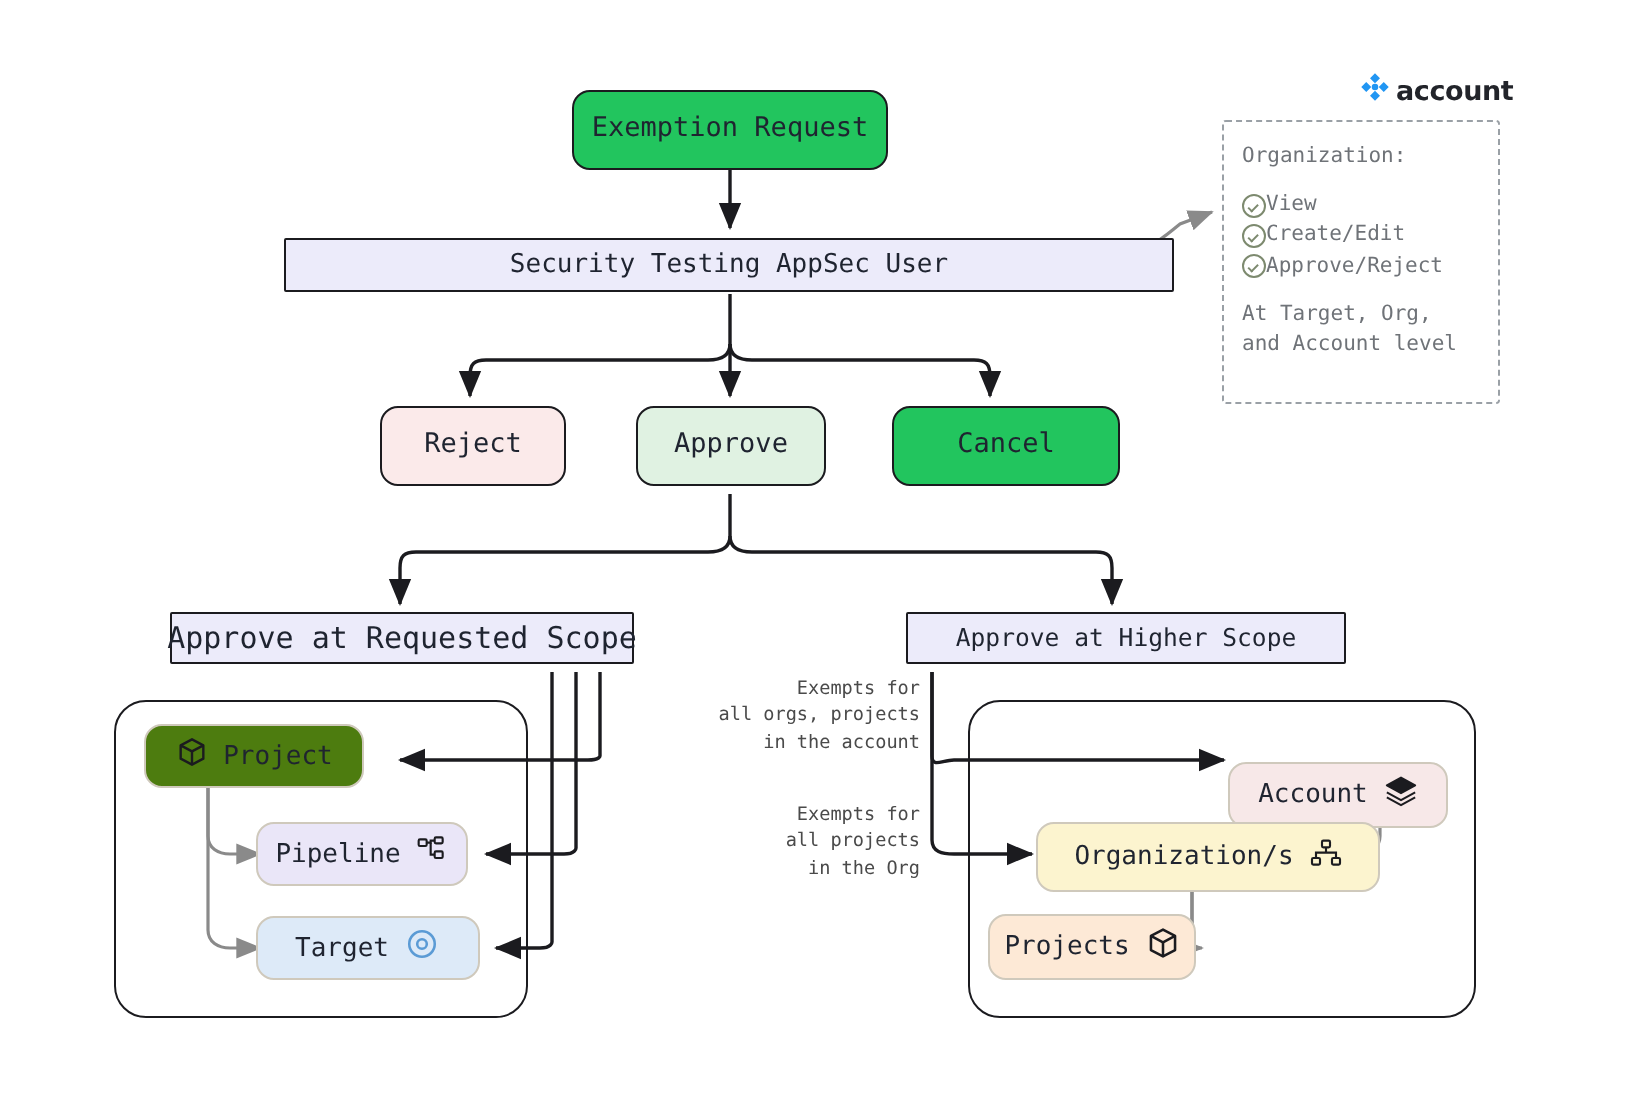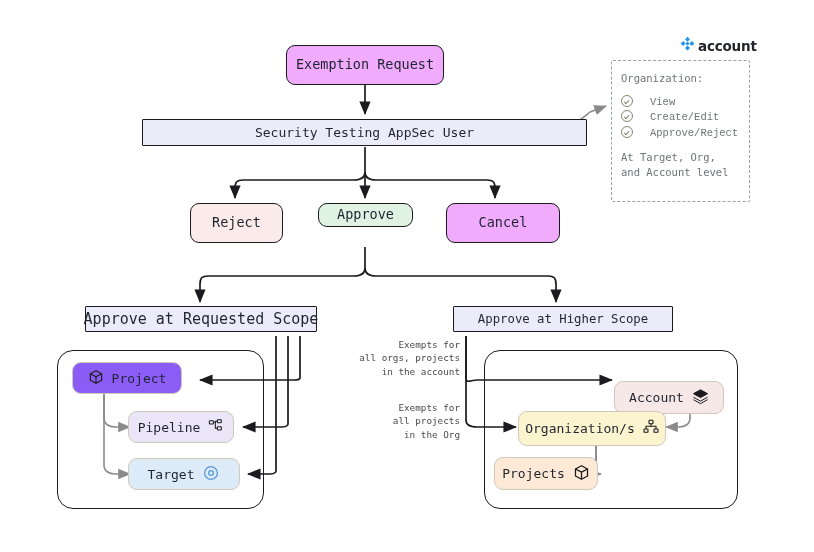--- a/index.html
+++ b/index.html
@@ -16,7 +16,7 @@
   .lbl{line-height:1;}
 
   
-  .fill-blue{background:#f0abfc;}
+  .fill-blue{background:#22c55e;}
   .fill-lav{background:#ecebfa;}
   .fill-rose{background:#fbeaea;}
   .fill-green{background:#e0f2e2;}

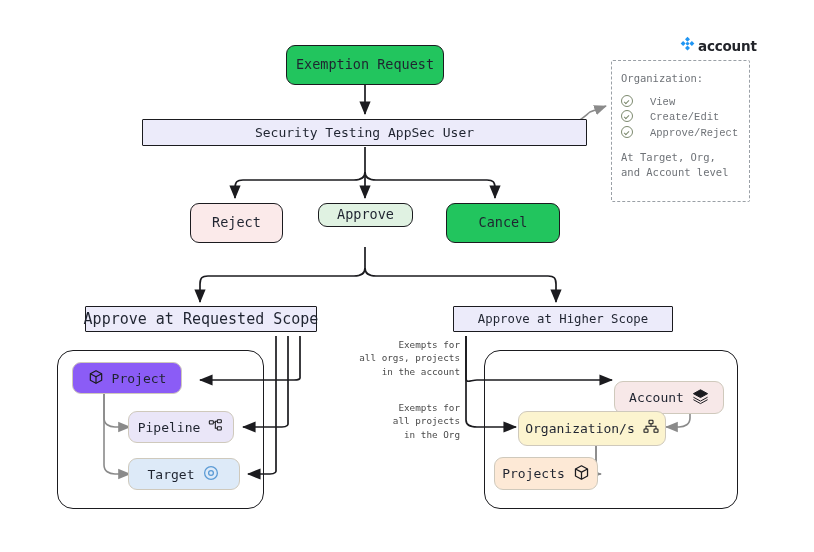--- a/index.html
+++ b/index.html
@@ -36,7 +36,7 @@
     box-sizing:border-box;border:1.5px dashed #9aa0a6;border-radius:2px;
     padding:10px 9px;color:#6f7378;font-size:10.5px;line-height:1.45;}
   #permissions .pheader{margin-bottom:9px;}
-  #permissions .prow{display:flex;align-items:flex-start;gap:17px;font-family:Liberation Mono, monospace;}
+  #permissions .prow{display:flex;align-items:center;gap:0;}
   #permissions .pfoot{margin-top:9px;}
   .chk{width:10px;height:10px;flex:0 0 10px;border:1.2px solid #7d8a6f;border-radius:50%;
        position:relative;display:inline-block;}

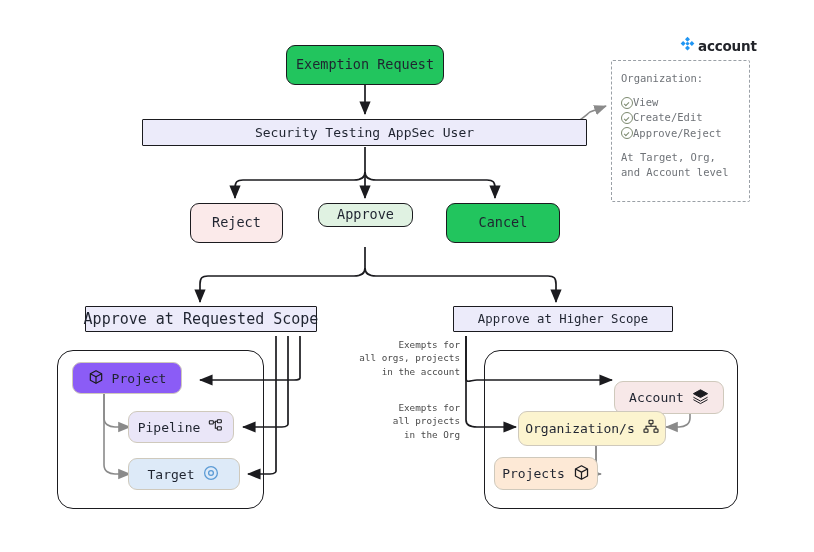--- a/index.html
+++ b/index.html
@@ -144,7 +144,7 @@
   <div class="node rrect fill-rose" style="left:190px;top:203px;width:93px;height:40px;font-size:13.5px;">
     <span class="lbl">Reject</span>
   </div>
-  <div class="node rrect fill-green" style="left:318px;top:203px;width:95px;height:24px;font-size:13.5px;">
+  <div class="node rrect fill-green" style="left:318px;top:203px;width:95px;height:40px;font-size:13.5px;">
     <span class="lbl">Approve</span>
   </div>
   <div class="node rrect fill-blue" style="left:446px;top:203px;width:114px;height:40px;font-size:13.5px;">

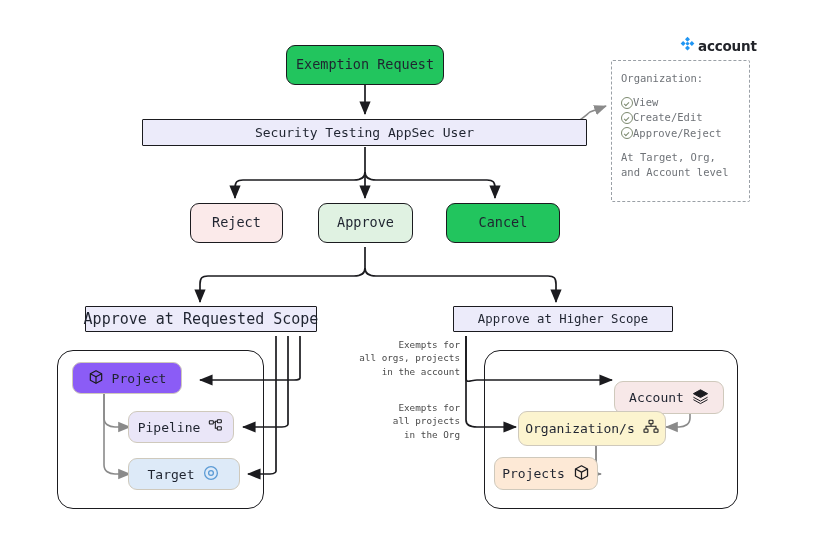--- a/index.html
+++ b/index.html
@@ -20,7 +20,7 @@
   .fill-lav{background:#ecebfa;}
   .fill-rose{background:#fbeaea;}
   .fill-green{background:#e0f2e2;}
-  .fill-peach{background:#8b5cf6;}
+  .fill-peach{background:#4d7c0f;}
   .fill-lav2{background:#eae6f8;}
   .fill-blue2{background:#ddeaf8;}
   .fill-pinkish{background:#f7e8e8;}

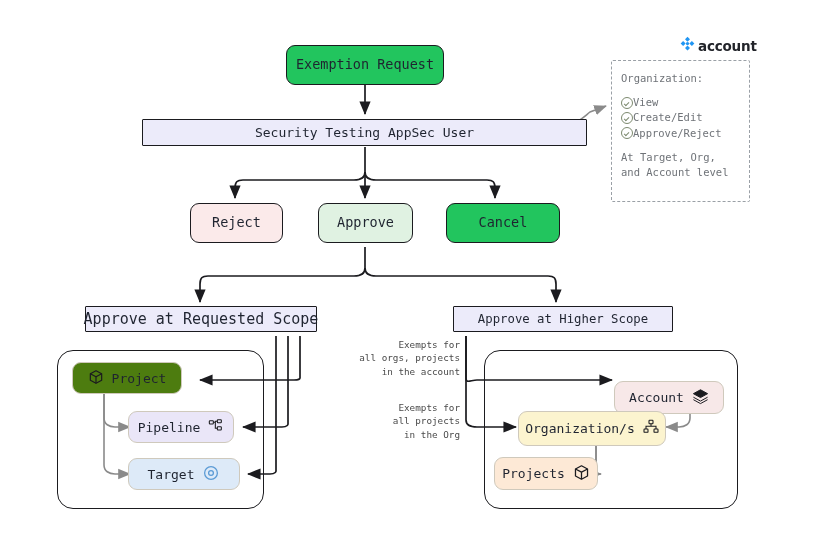--- a/index.html
+++ b/index.html
@@ -207,7 +207,7 @@
     </span>
   </div>
 
-  <div class="node softrect fill-yellow" style="left:518px;top:411px;width:148px;height:35px;font-size:13px;">
+  <div class="node softrect fill-yellow" style="left:518px;top:411px;width:172px;height:35px;font-size:13px;">
     <span class="lbl">Organization/s</span>
     <span>
       <svg width="16" height="16" viewBox="0 0 24 24" fill="none" stroke="#1b1b1f" stroke-width="1.6">

